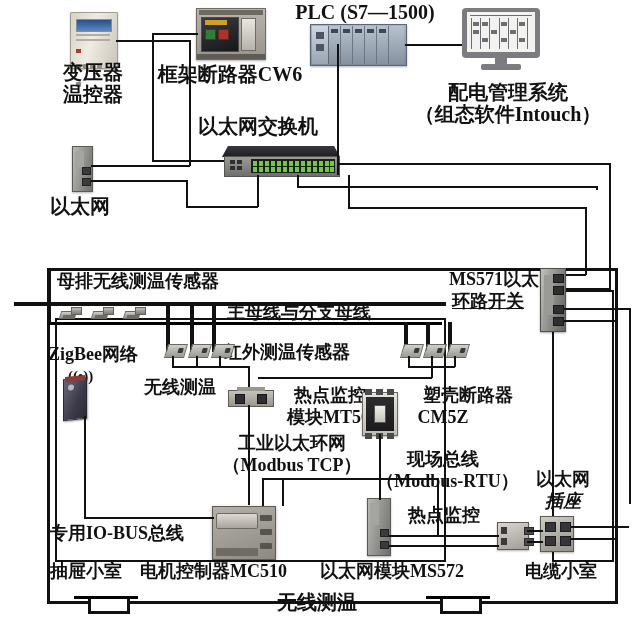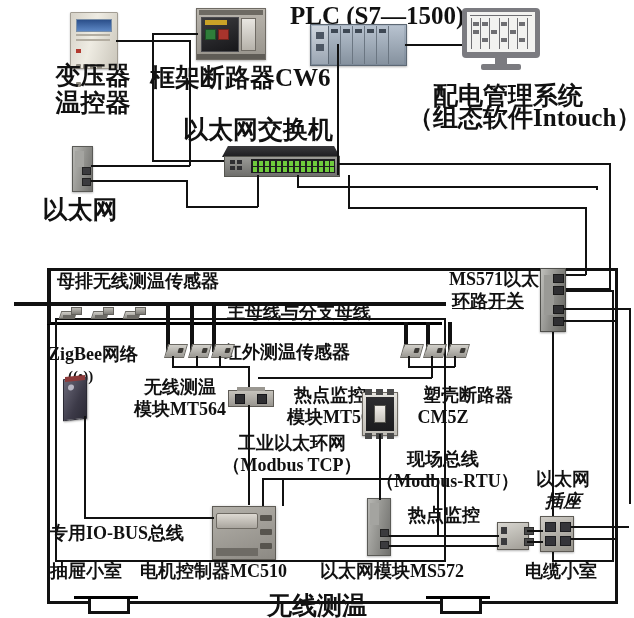--- a/index.html
+++ b/index.html
@@ -15,7 +15,7 @@
        font-family:"Liberation Serif","DejaVu Serif",serif;
        color:#111;font-weight:700;}
   .lbl.c{text-align:center;}
-  .s19{font-size:25px;}
+  .s19{font-size:20px;}
   .s18{font-size:18px;}
 
   

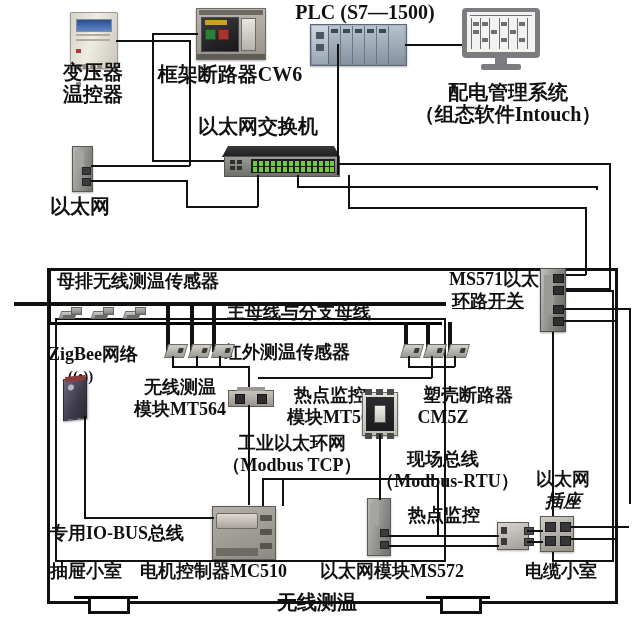--- a/index.html
+++ b/index.html
@@ -422,7 +422,6 @@
     <div class="dot"></div>
   </div>
   <div class="lbl c s18" style="left:110px;top:378px;width:140px;">无线测温</div>
-  <div class="lbl c s18" style="left:100px;top:400px;width:160px;">模块MT564</div>
 
   <div class="dev mt561" style="left:228px;top:390px;">
     <div class="tabs"></div>

